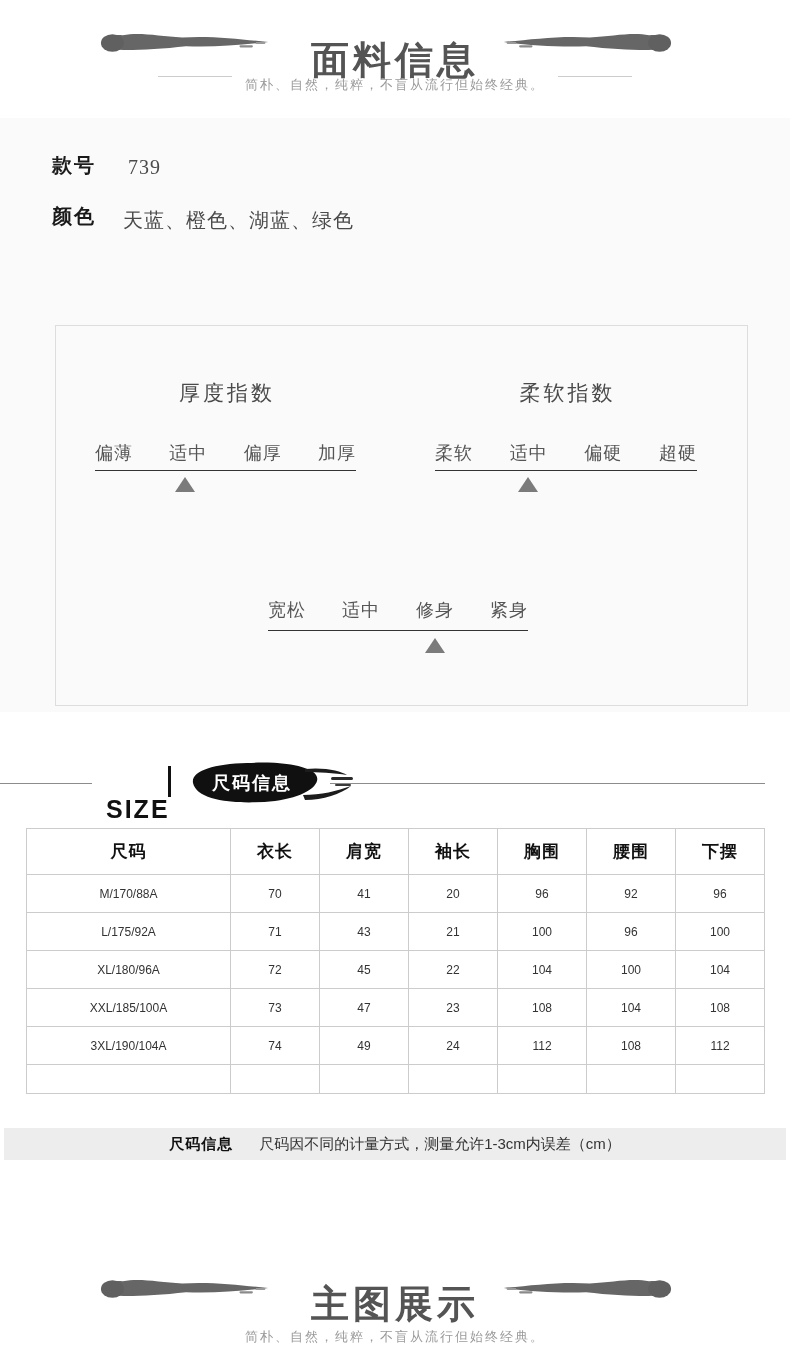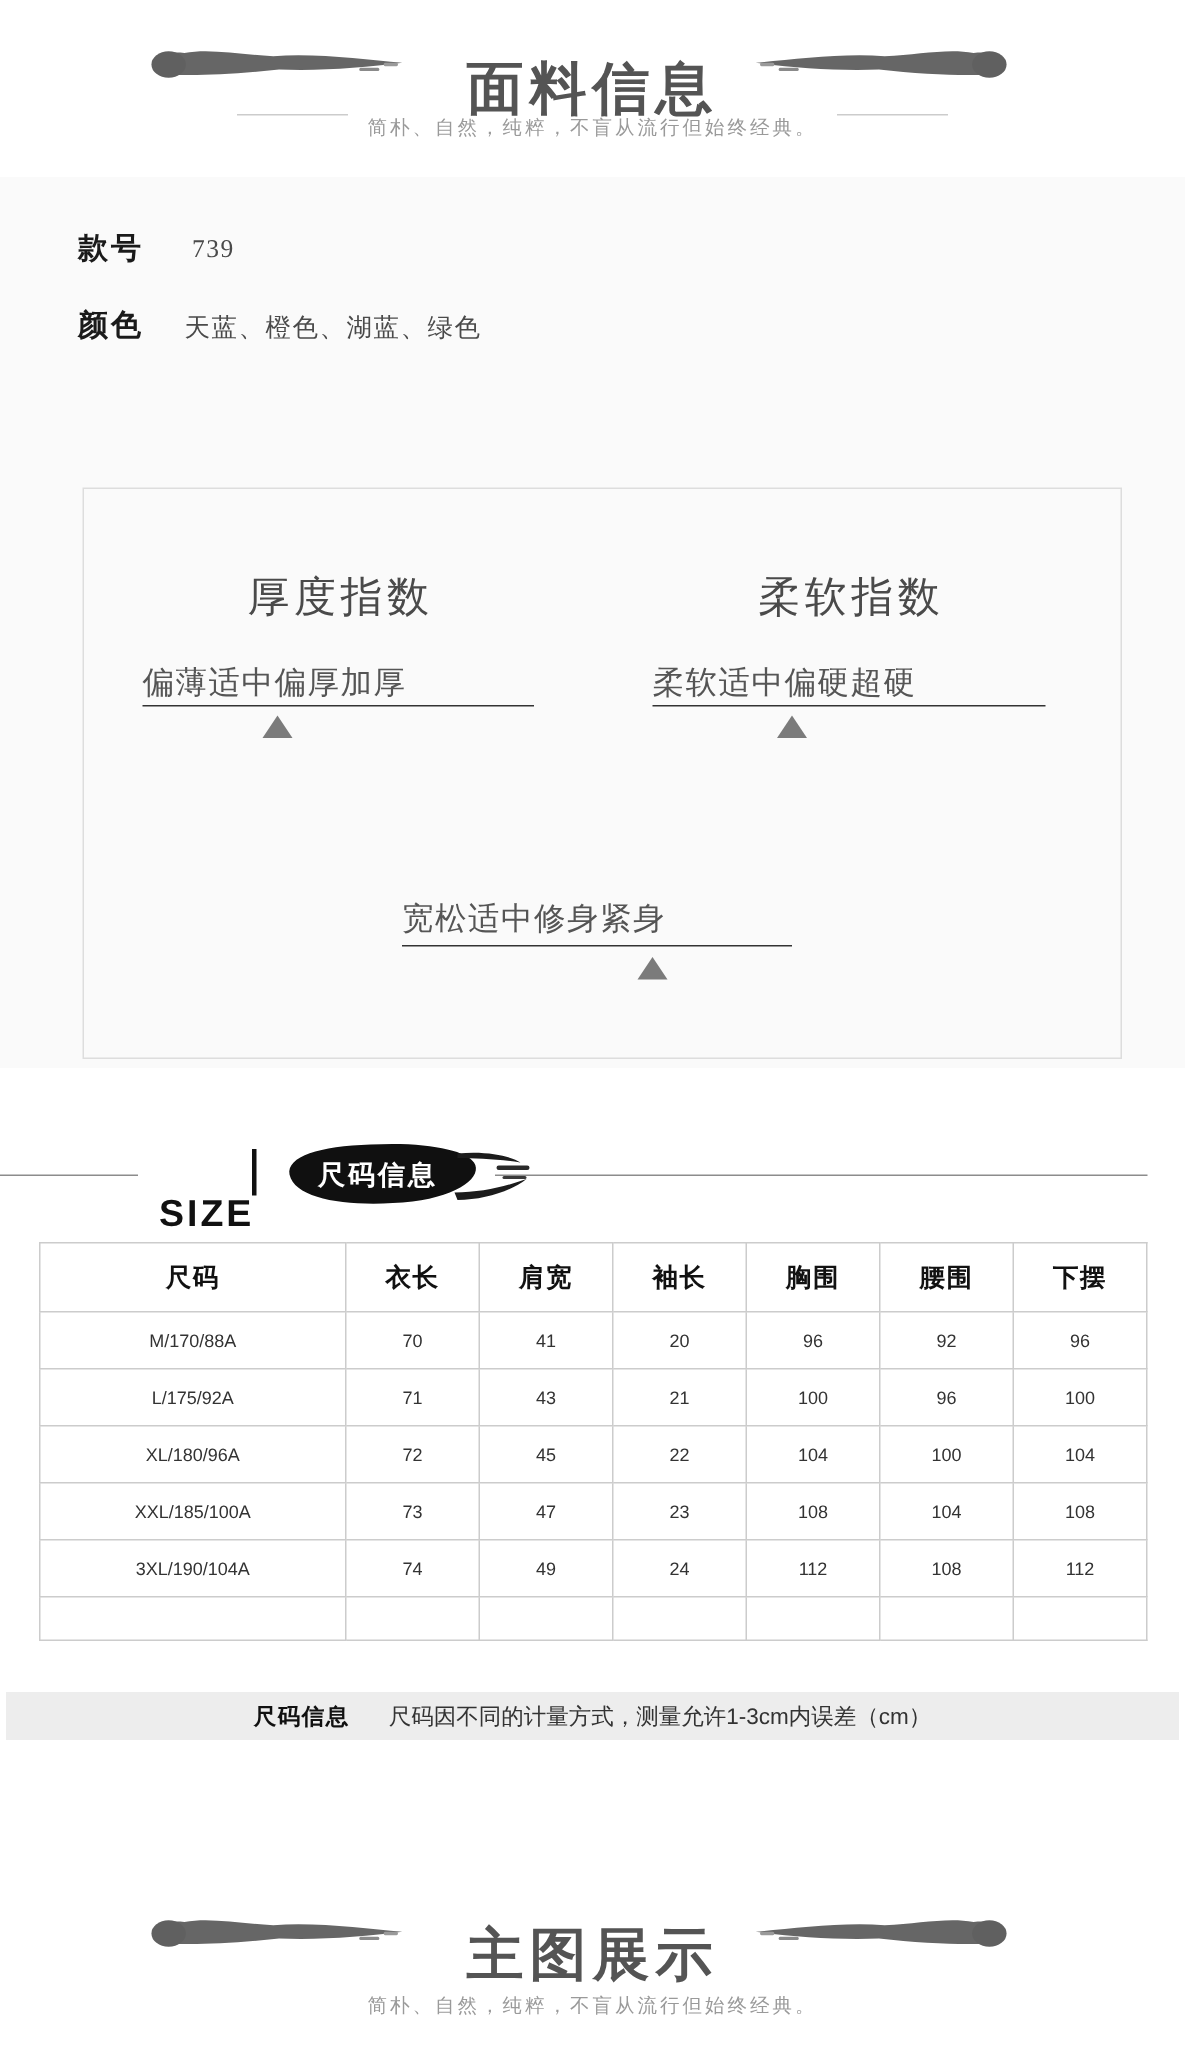--- a/index.html
+++ b/index.html
@@ -20,7 +20,7 @@
   
   .p-label{position:absolute;font-size:20px;font-weight:700;color:#1a1a1a;letter-spacing:2px;}
   .p-value{position:absolute;font-family:"Liberation Serif","DejaVu Serif",serif;
-           font-size:17px;color:#4a4a4a;letter-spacing:1px;}
+           font-size:20px;color:#4a4a4a;letter-spacing:1px;}
 
   
   .idx-box{position:absolute;left:55px;top:325px;width:691px;height:379px;border:1px solid #ddd;}

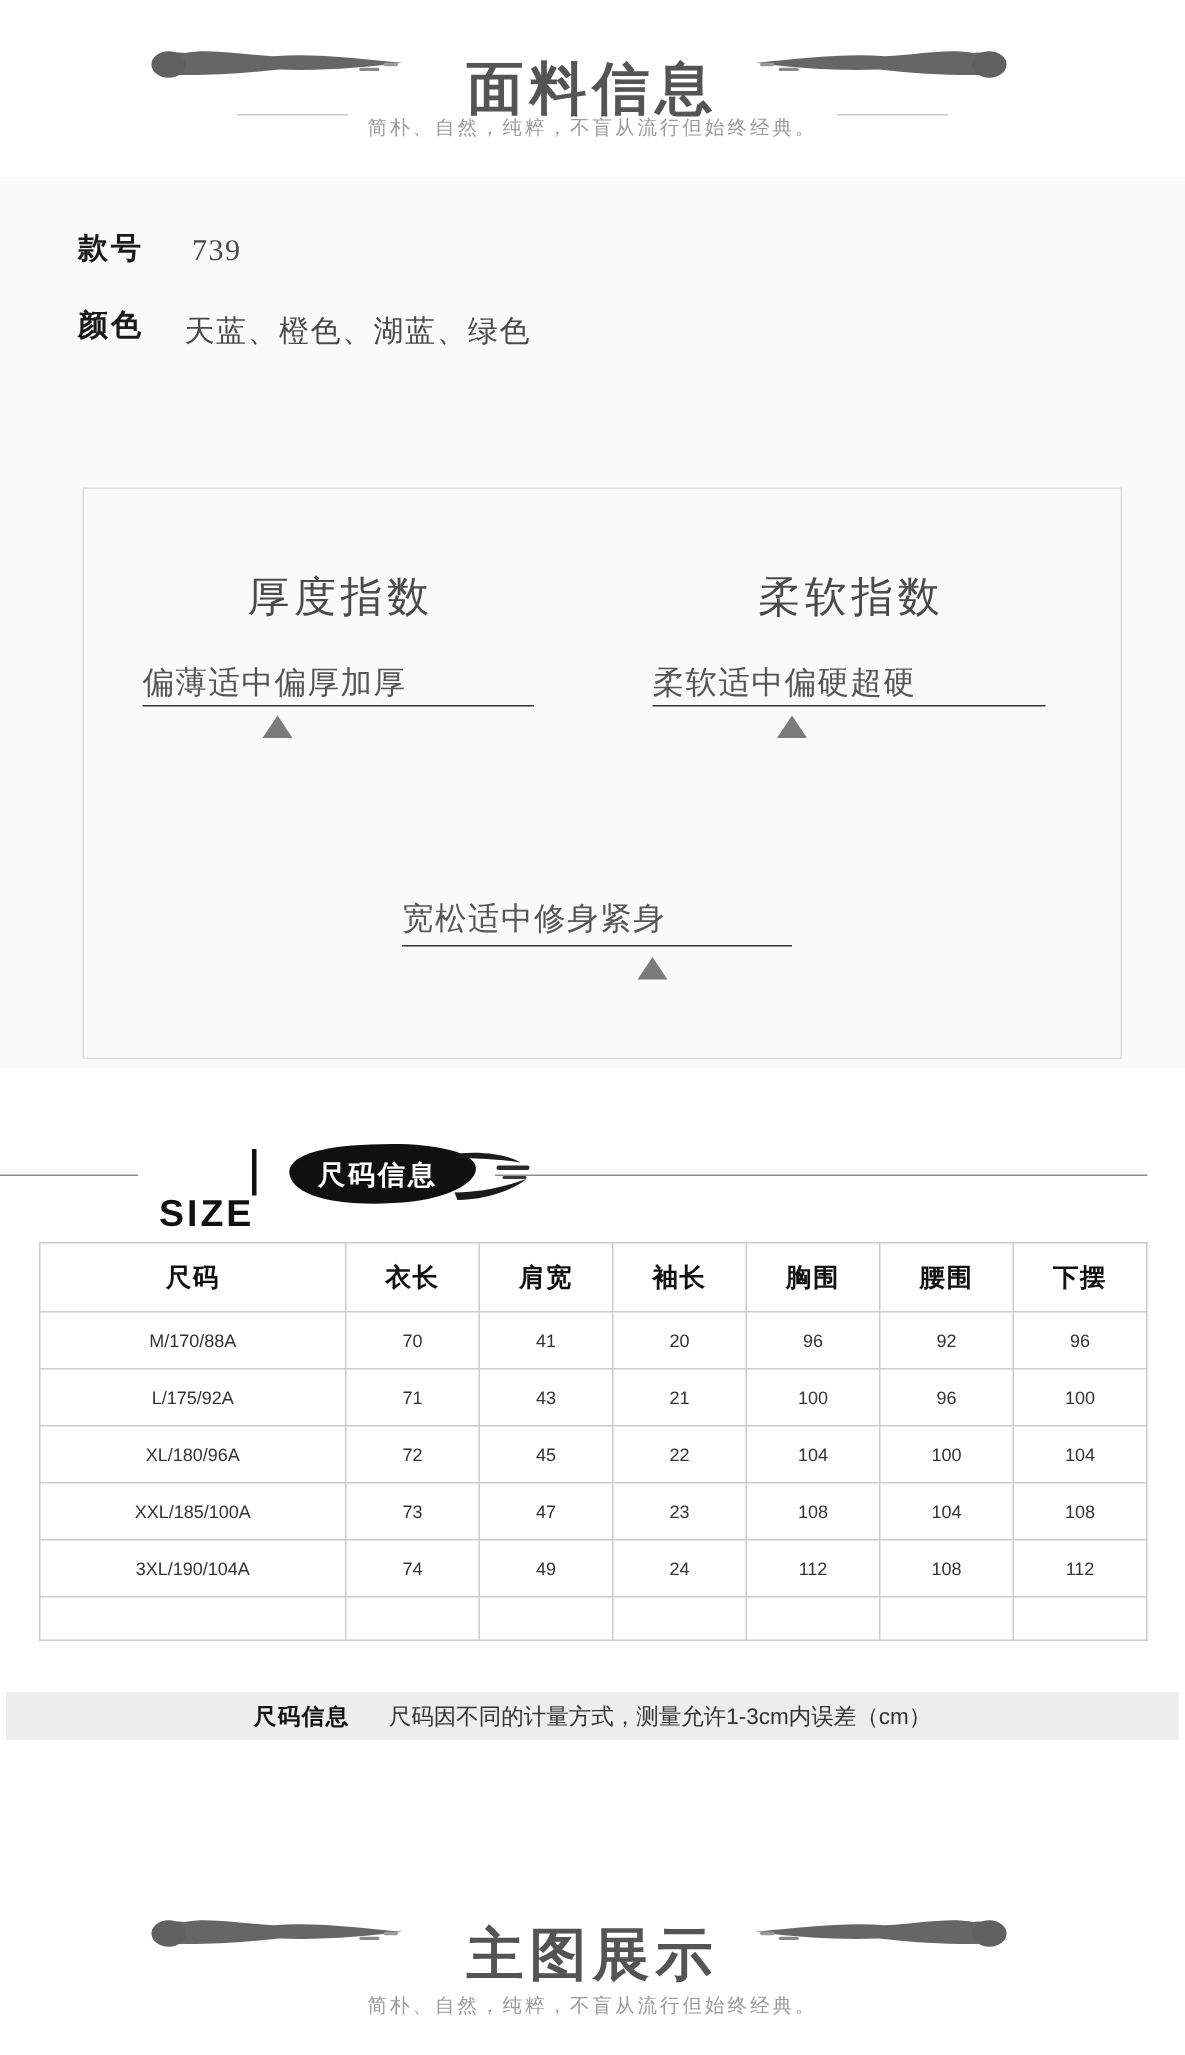--- a/index.html
+++ b/index.html
@@ -25,7 +25,7 @@
   
   .idx-box{position:absolute;left:55px;top:325px;width:691px;height:379px;border:1px solid #ddd;}
   .idx-block{position:absolute;height:125px;}
-  .idx-title{position:absolute;top:0;left:3px;right:0;text-align:center;font-size:28px;
+  .idx-title{position:absolute;top:0;left:3px;right:0;text-align:center;font-size:21px;
              color:#4a4a4a;letter-spacing:3px;}
   .idx-opts{position:absolute;top:62px;left:0;right:0;display:flex;
             font-size:21px;color:#555;letter-spacing:1px;}

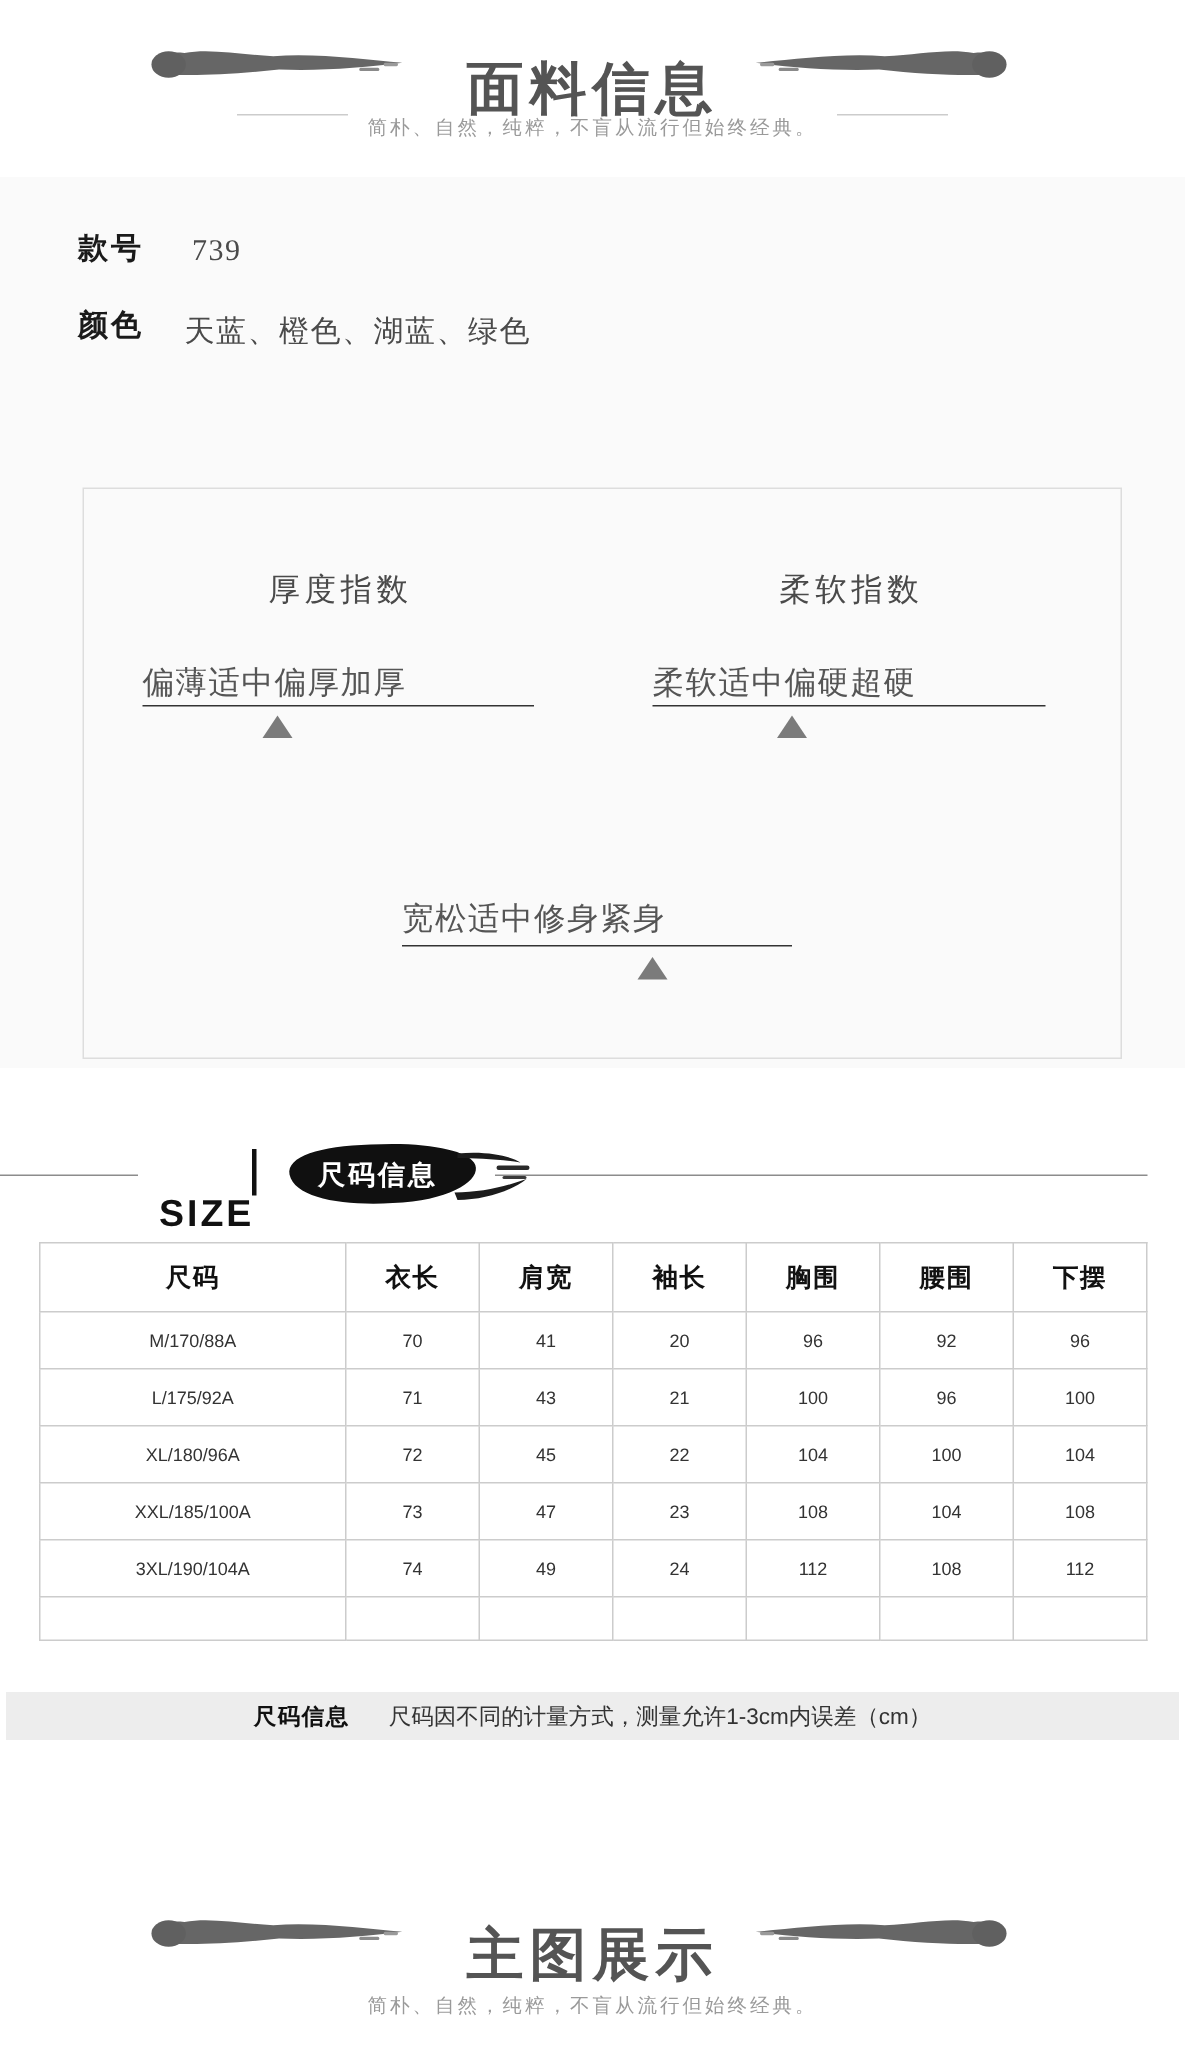--- a/index.html
+++ b/index.html
@@ -28,7 +28,7 @@
   .idx-title{position:absolute;top:0;left:3px;right:0;text-align:center;font-size:21px;
              color:#4a4a4a;letter-spacing:3px;}
   .idx-opts{position:absolute;top:62px;left:0;right:0;display:flex;
-            font-size:21px;color:#555;letter-spacing:1px;}
+            justify-content:space-between;font-size:18px;color:#555;letter-spacing:1px;}
   .idx-line{position:absolute;top:91px;left:0;right:0;height:0;border-top:1px solid #333;}
   .idx-tri{position:absolute;top:98px;width:0;height:0;border-left:10px solid transparent;
            border-right:10px solid transparent;border-bottom:15px solid #7b7b7b;}

